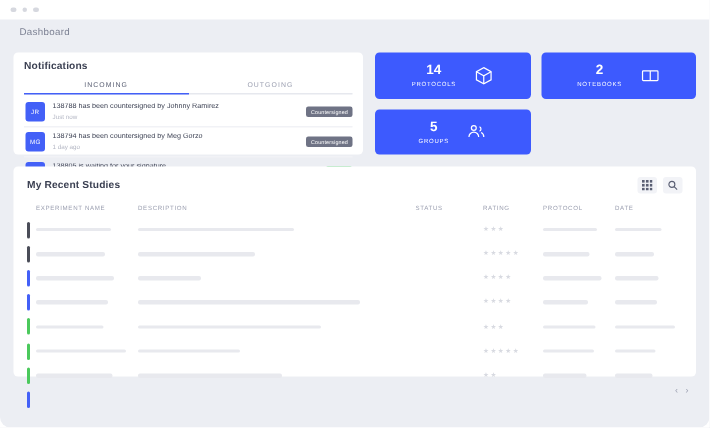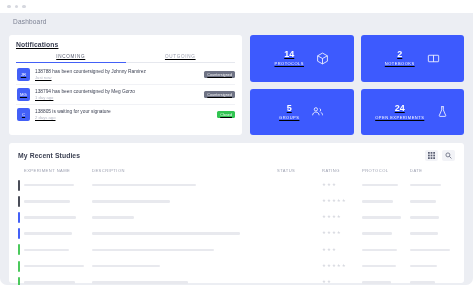--- a/index.html
+++ b/index.html
@@ -43,7 +43,7 @@
     height: 255px;
     padding: 5px 9px 0 9px;
   }
-  .top-row { display: flex; gap: 8px; height: 100px; text-decoration: underline; }
+  .top-row { display: flex; gap: 8px; height: 68px; }
   
   .notif-card {
     flex: 0 0 233px;

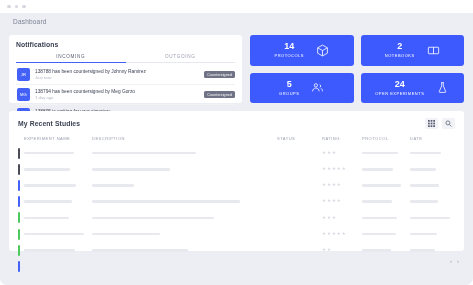--- a/index.html
+++ b/index.html
@@ -232,18 +232,6 @@
           </div>
         </div>
 
-        <div class="stat">
-          <div class="stat-text">
-            <div class="stat-num">24</div>
-            <div class="stat-label">OPEN EXPERIMENTS</div>
-          </div>
-          <div class="stat-icon">
-            <svg width="13" height="13" viewBox="0 0 24 24" fill="none" stroke="#ffffff" stroke-width="1.5">
-              <path d="M9.5 3h5"></path>
-                <path d="M10.5 3v6L6 19.5a1.2 1.2 0 001 1.5h10a1.2 1.2 0 001-1.5L13.5 9V3"></path>
-            </svg>
-          </div>
-        </div>
 
       </div>
     </div>

